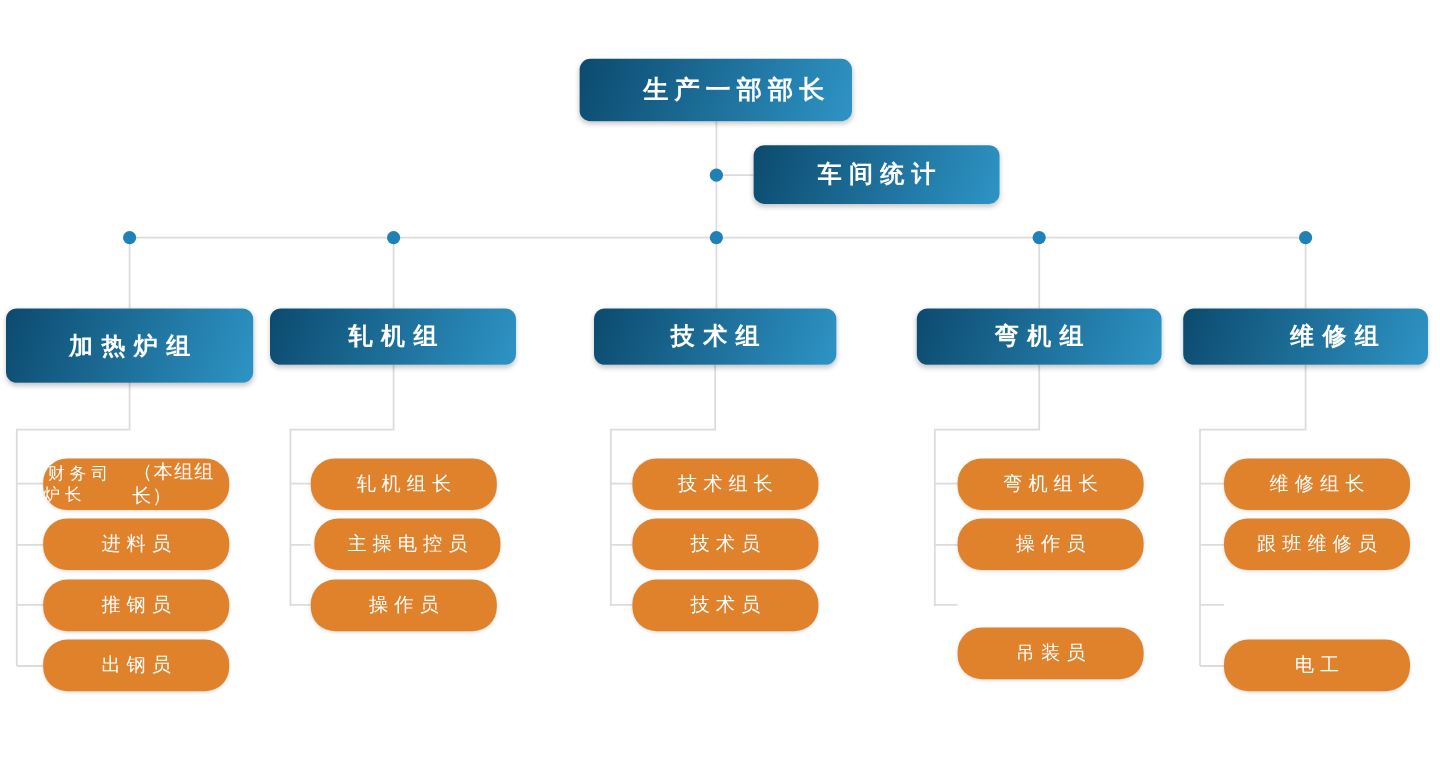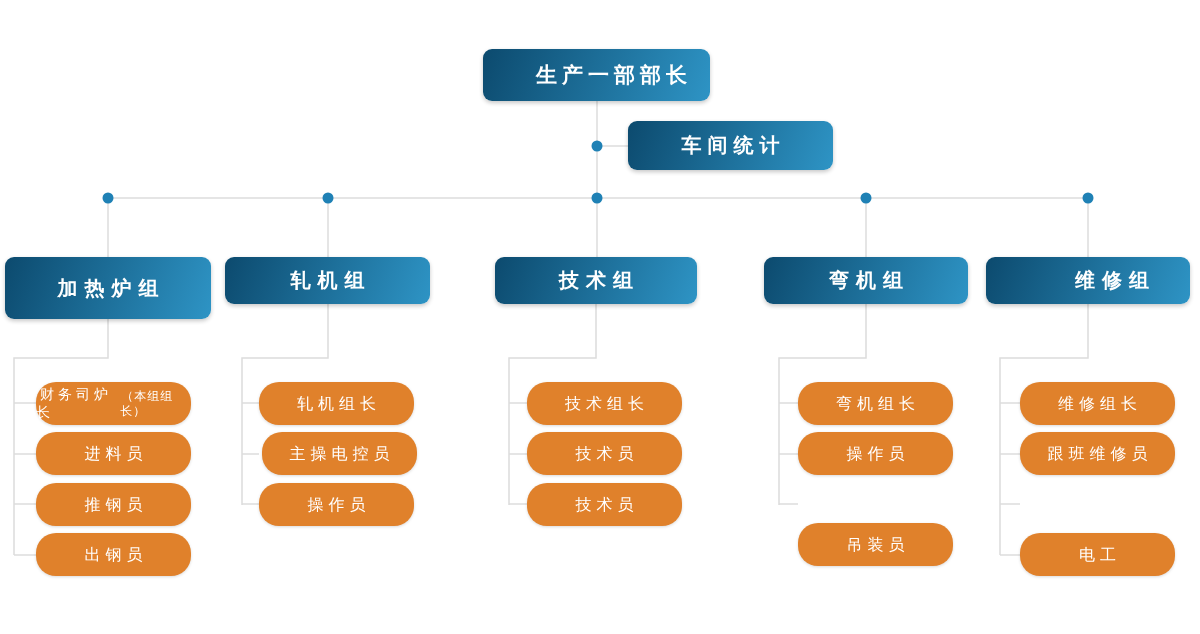--- a/index.html
+++ b/index.html
@@ -56,7 +56,7 @@
     line-height: 1.25;
   }
   .member .m-line1 { font-size: 14px; letter-spacing: 4px; text-indent: 4px; }
-  .member .m-line2 { font-size: 12px; letter-spacing: 1px; text-indent: 1px; }
+  .member .m-line2 { font-size: 16px; letter-spacing: 1px; text-indent: 1px; }
 </style>
 </head>
 <body>

